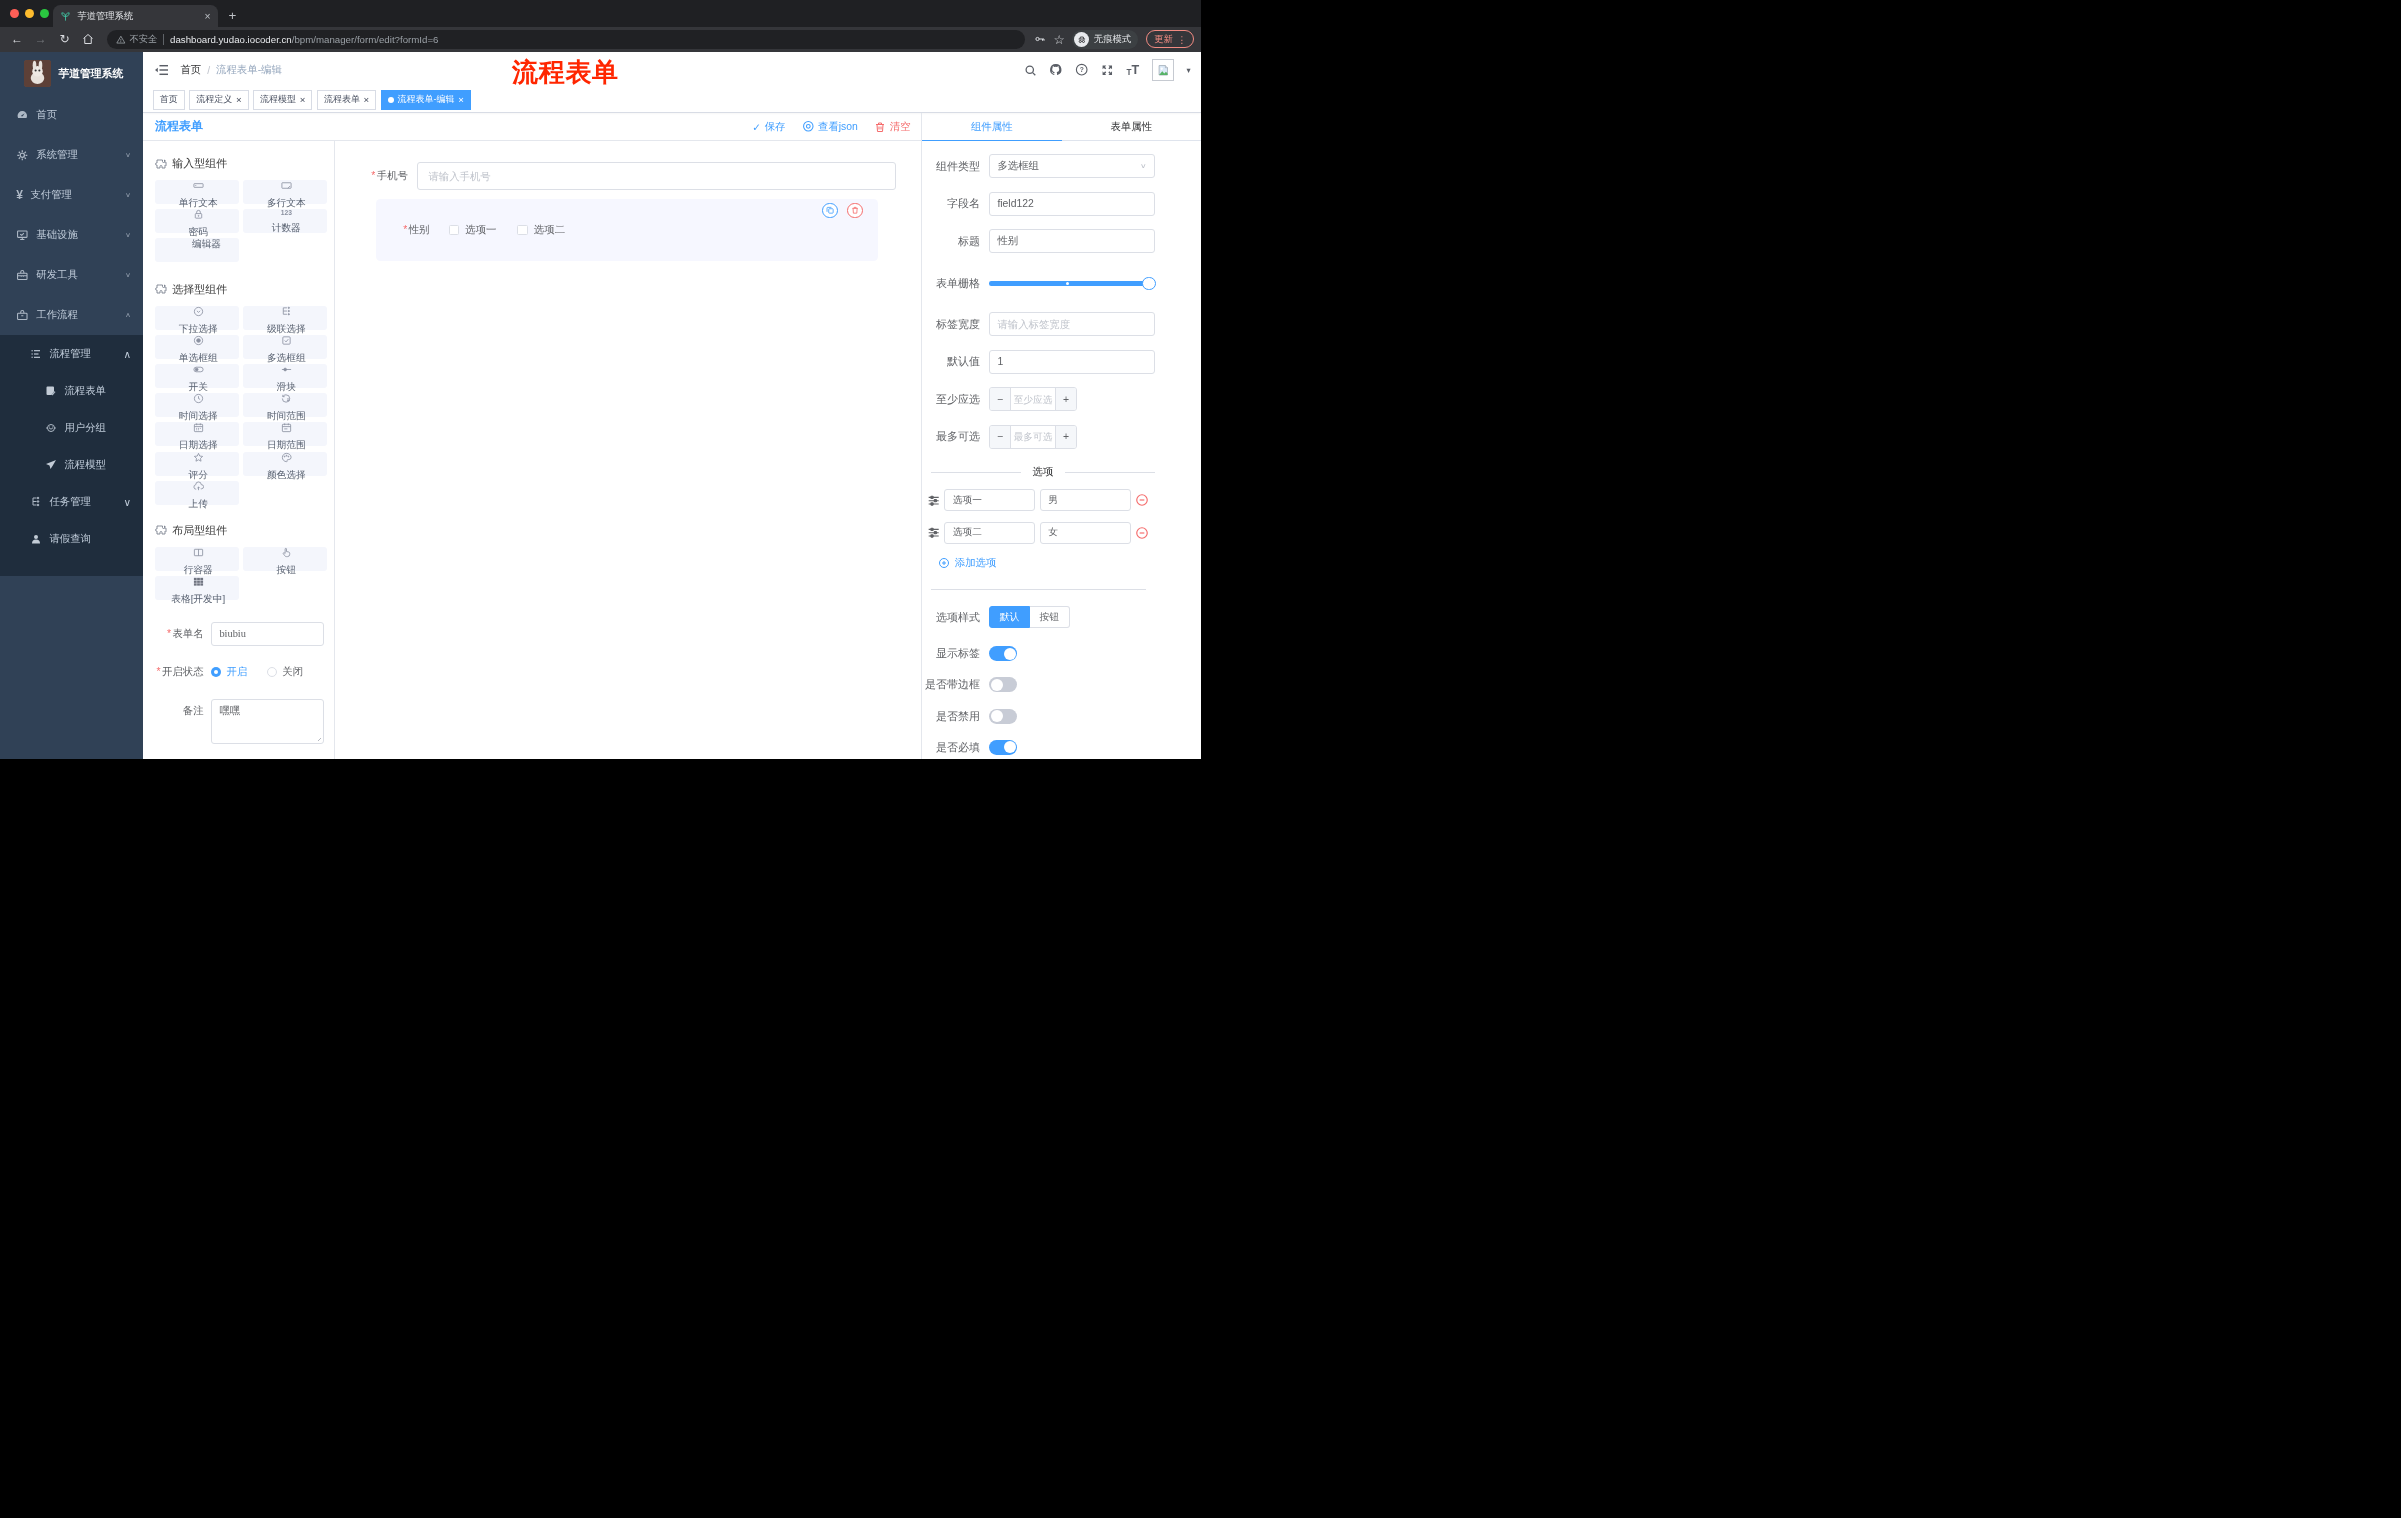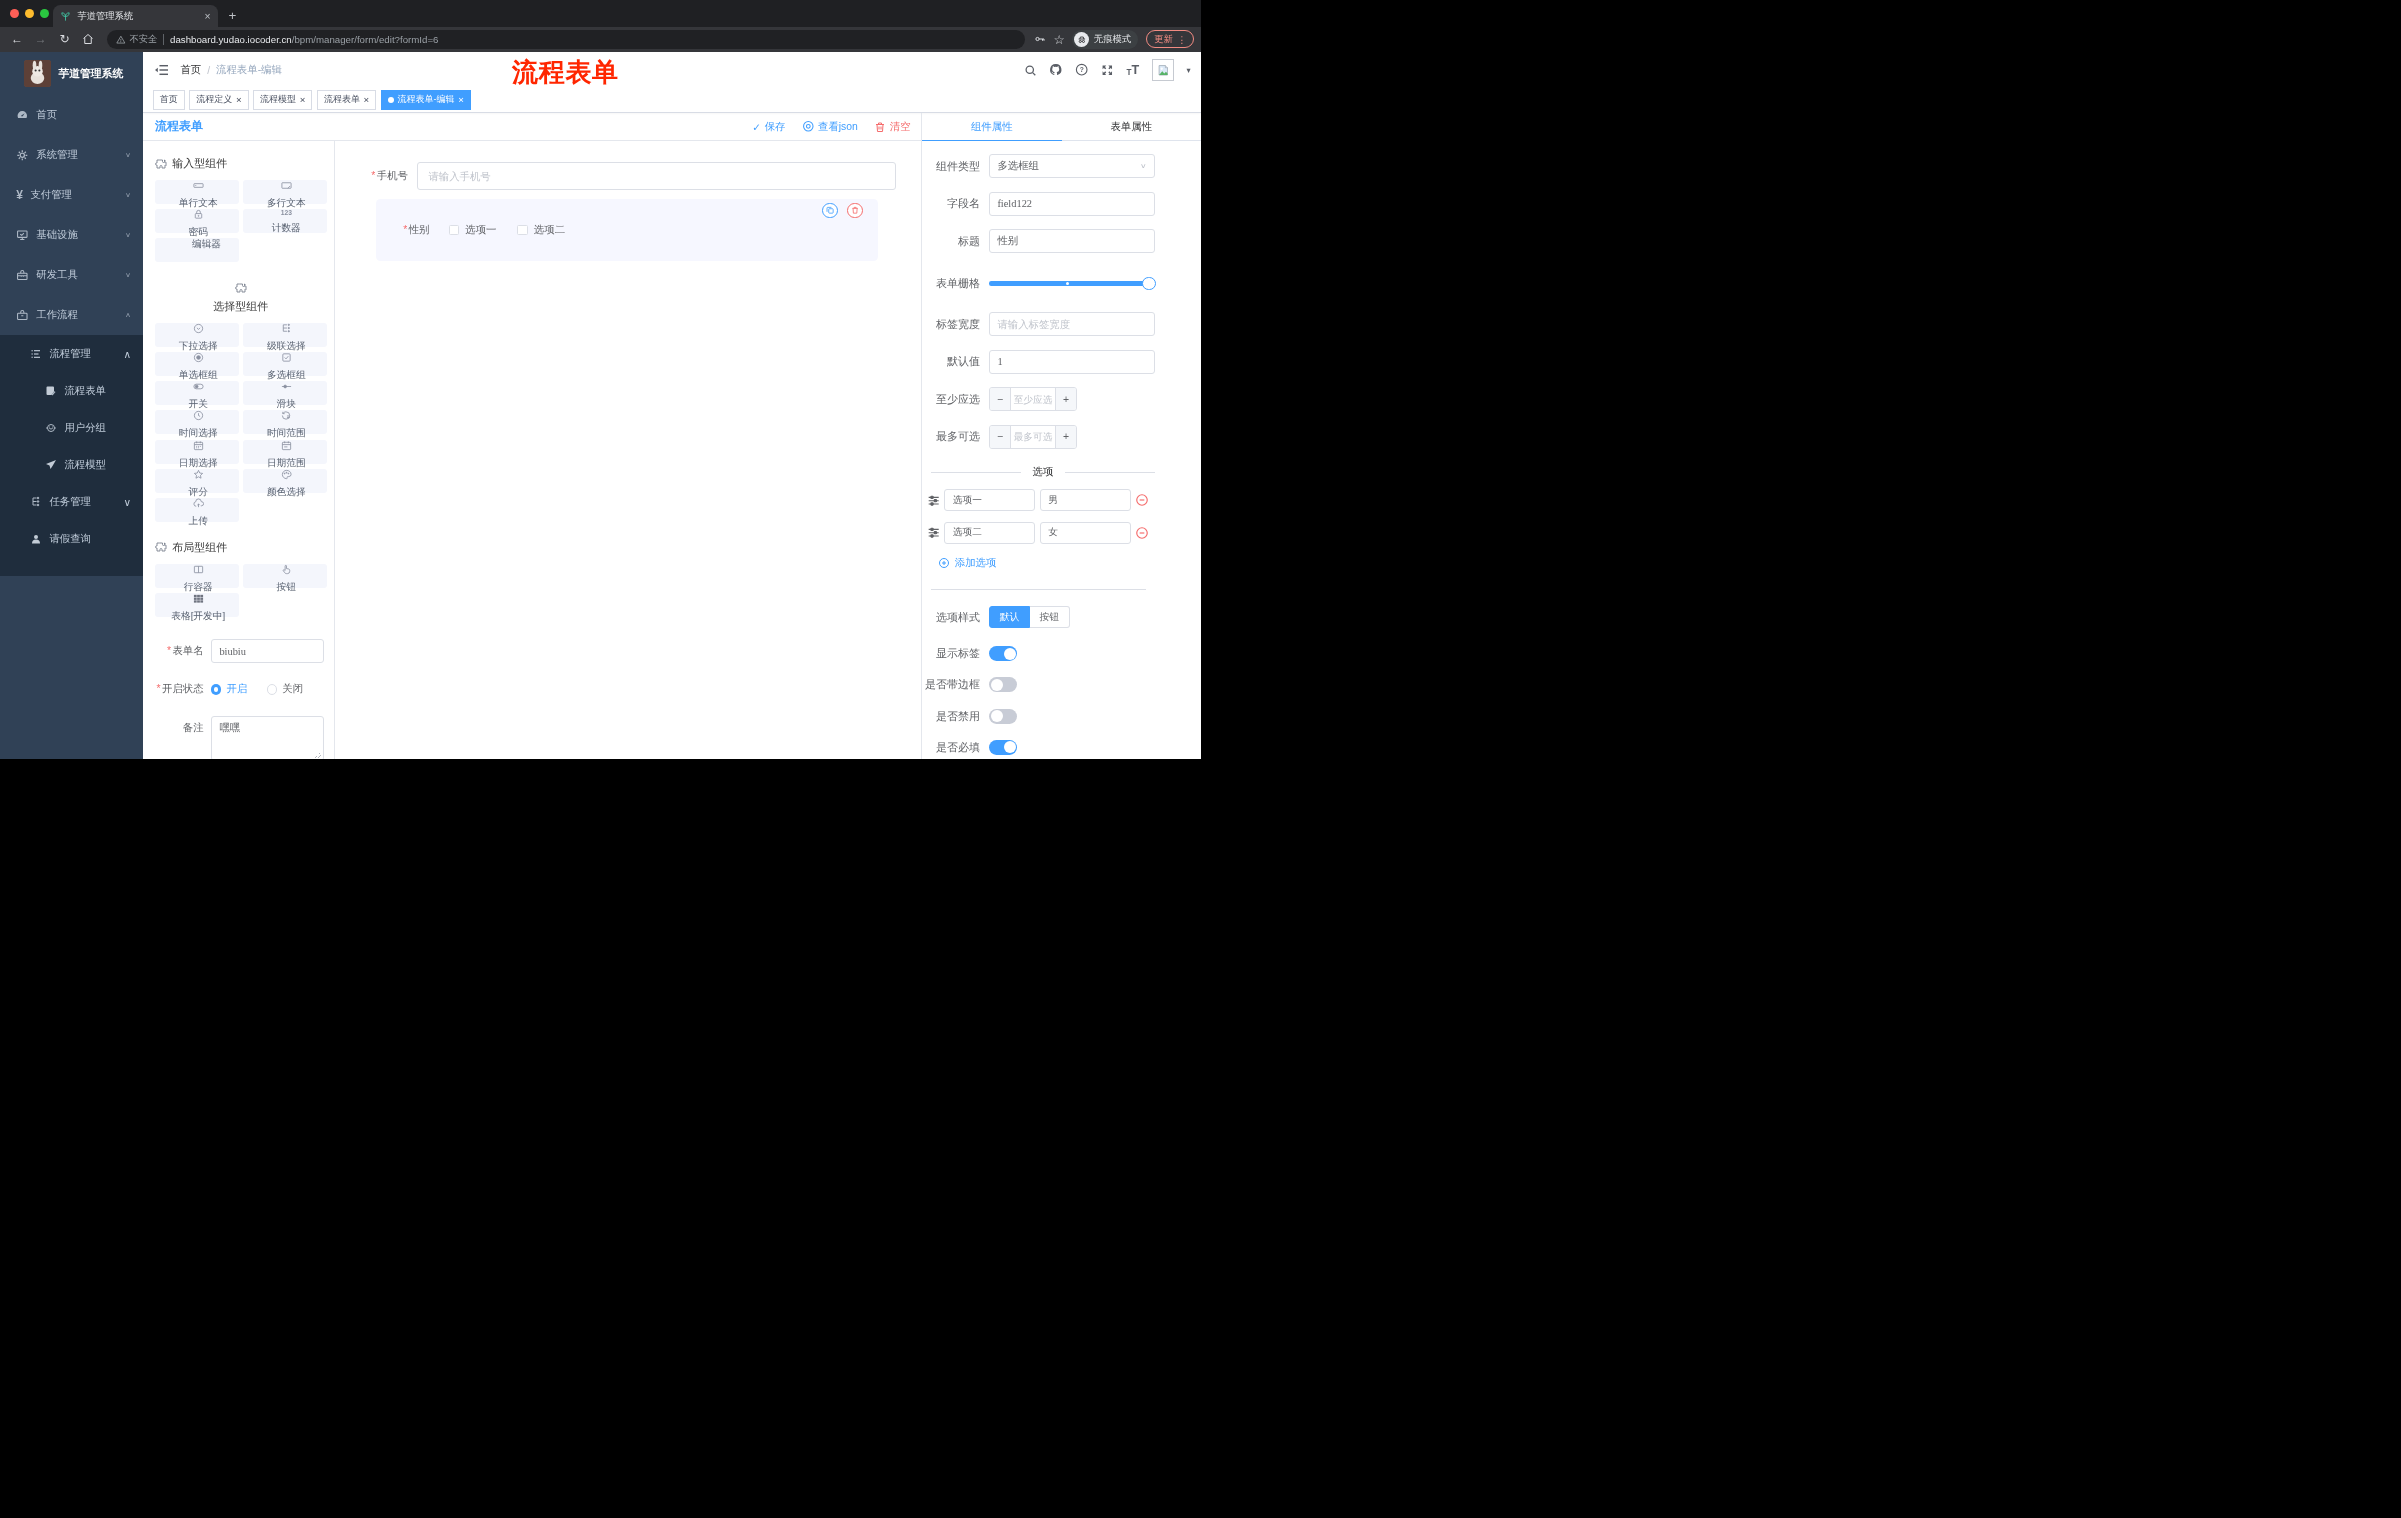--- a/index.html
+++ b/index.html
@@ -129,7 +129,7 @@
   .plabel { width:67px; text-align:right; padding-right:9px; color:#606266; font-size:11px; flex:none; white-space:nowrap; }
   .pselect { flex:1; height:24px; border:0.7px solid #dcdfe6; border-radius:3px; display:flex; align-items:center; padding:0 7.4px; color:#606266; font-size:10.4px; cursor:pointer; }
   .pselect .chev { margin-left:auto; color:#c0c4cc; font-size:9px; transform:scaleY(.7); }
-  .pinput { flex:1; height:24px; border:0.7px solid #dcdfe6; border-radius:3px; padding:0 7.4px; font-size:10.4px; color:#606266; font-family:Liberation Serif, serif; min-width:0; }
+  .pinput { flex:1; height:24px; border:0.7px solid #dcdfe6; border-radius:3px; padding:0 7.4px; font-size:10.4px; color:#606266; font-family:Liberation Sans, sans-serif; min-width:0; }
   .slider { flex:1; height:4.5px; background:#409eff; border-radius:2.2px; position:relative; margin-right:6px; }
   .sstop { position:absolute; left:48%; top:0.7px; width:3px; height:3px; border-radius:50%; background:#fff; }
   .shandle { position:absolute; right:-6.7px; top:-4.5px; width:13.4px; height:13.4px; border-radius:50%; background:#fff; border:1.5px solid #409eff; }

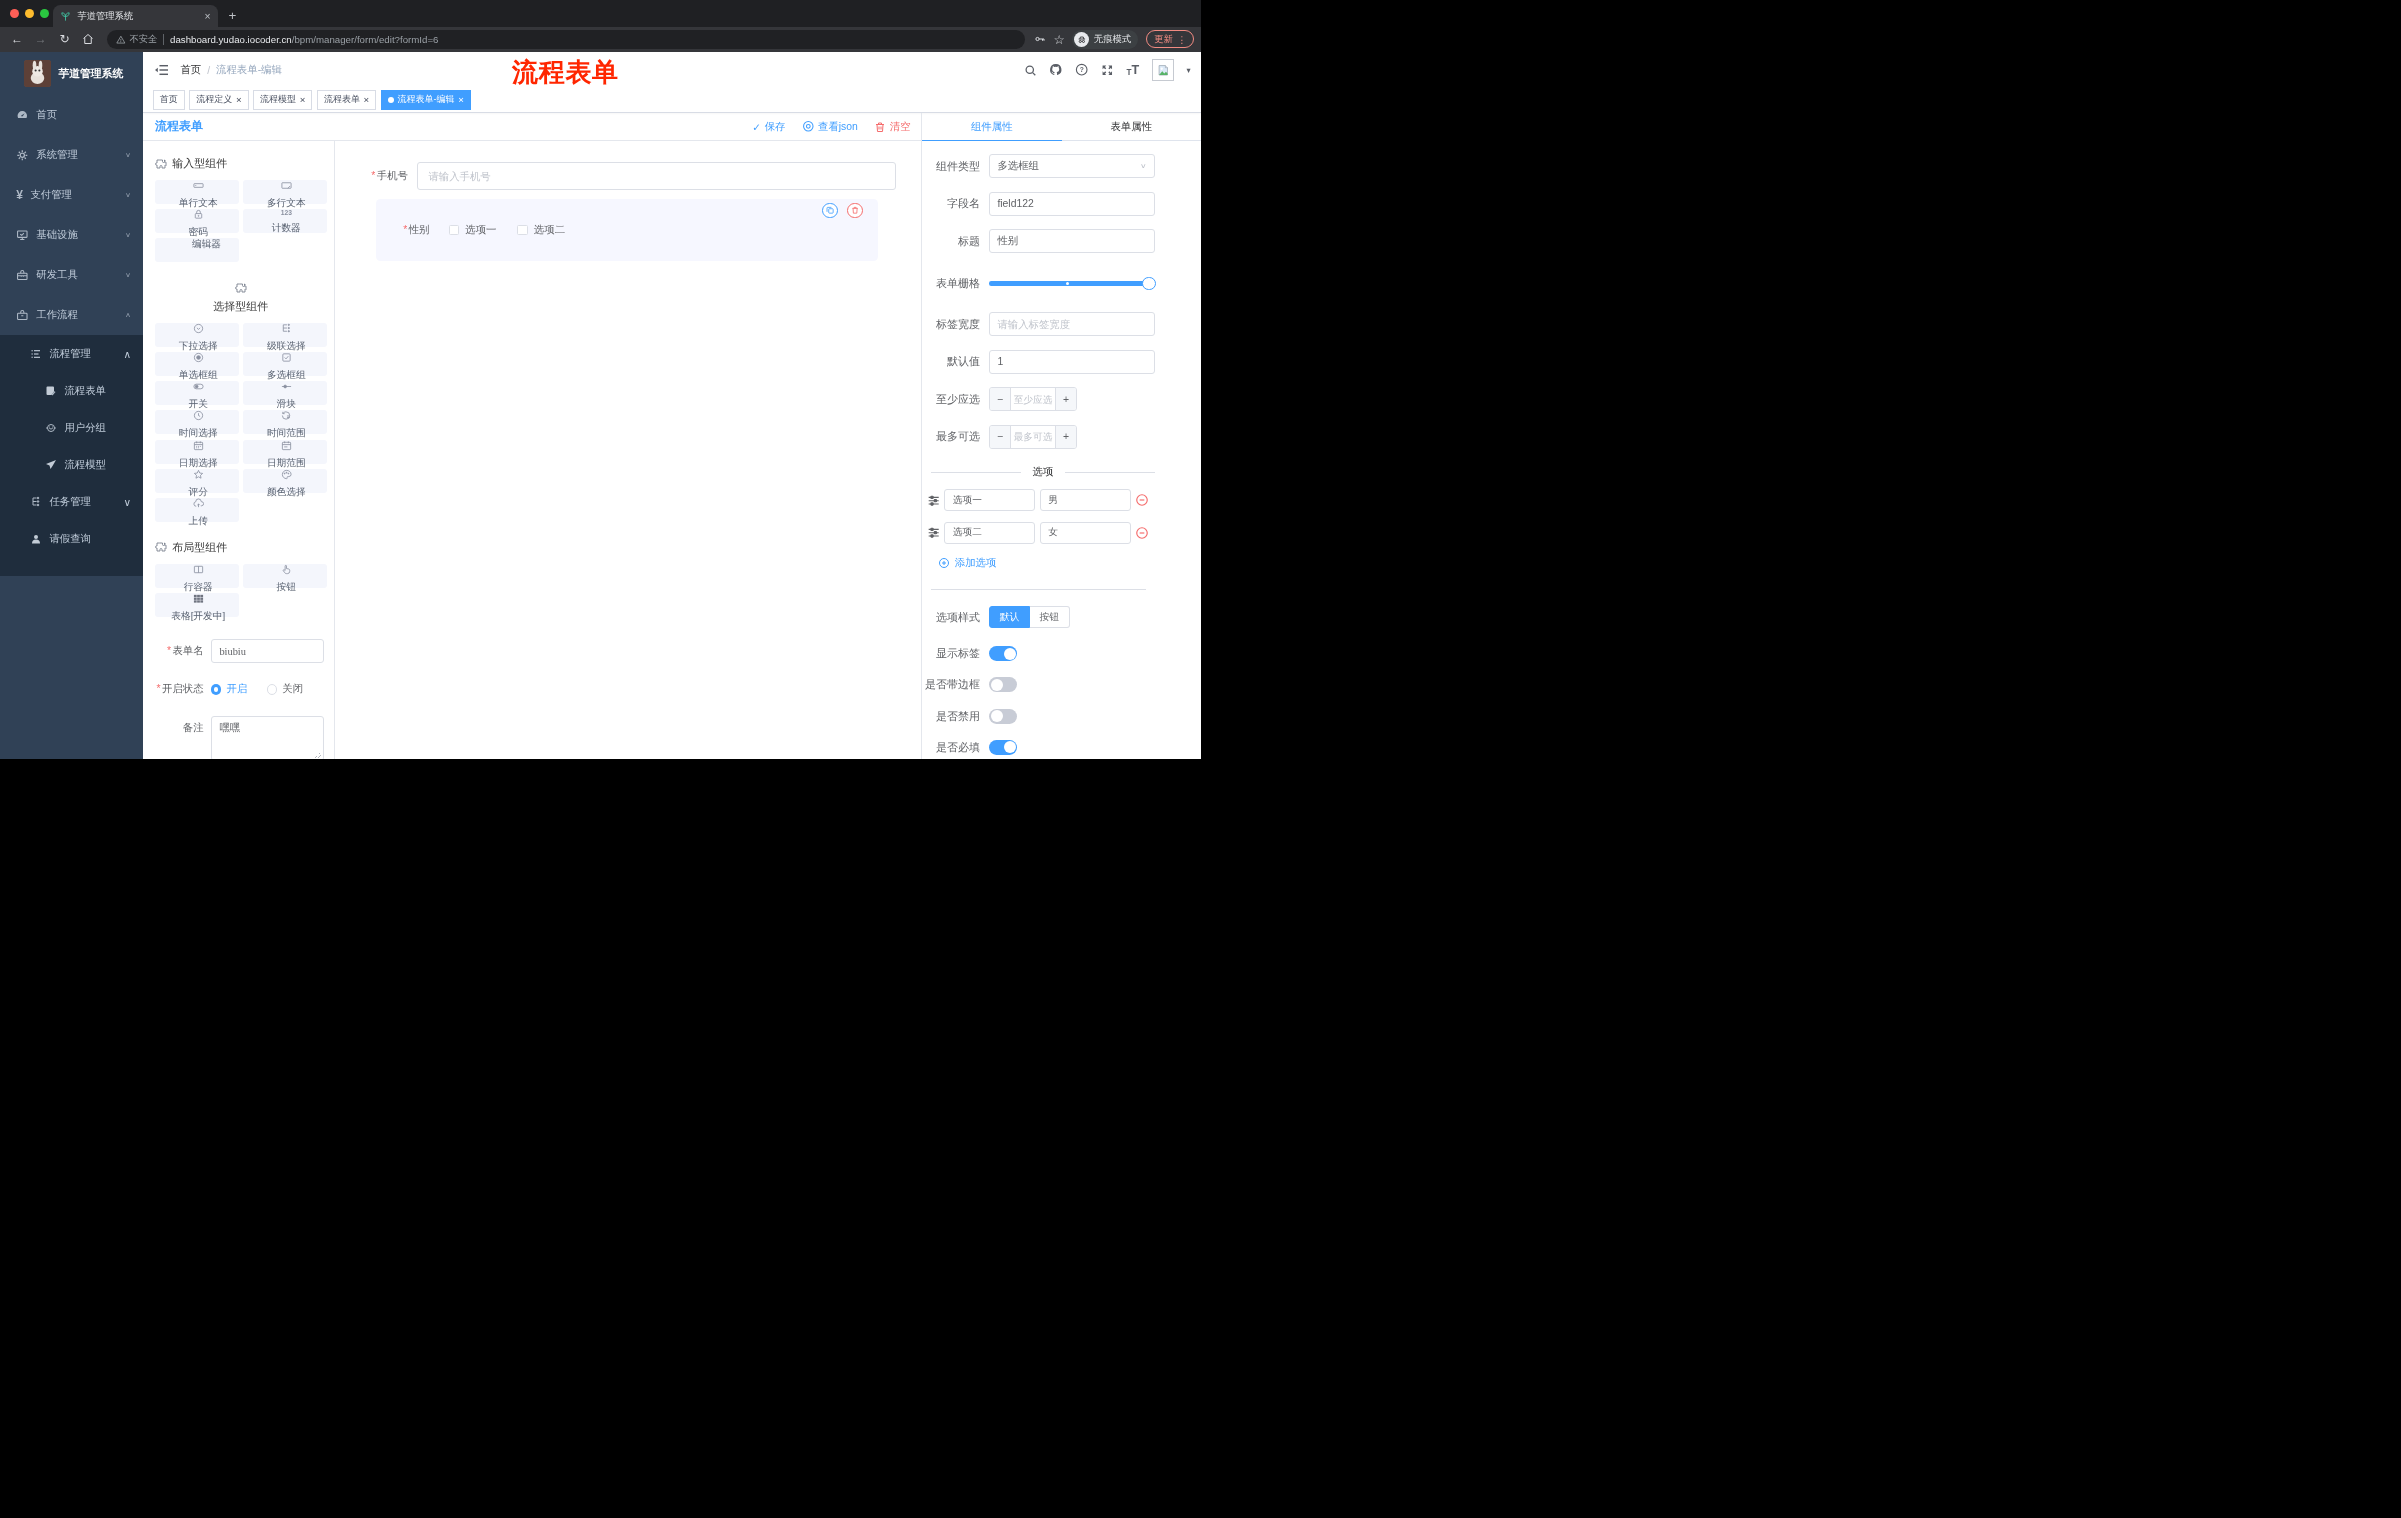--- a/index.html
+++ b/index.html
@@ -78,7 +78,7 @@
   
   .cpanel { width:192px; border-right:0.7px solid #e4e7ed; padding:0 7.4px 0 12px; overflow:hidden; flex:none; }
   .gtitle { display:flex; align-items:center; gap:5.2px; margin-top:15px; font-size:11px; color:#3a3a3a; }
-  .gtitle.mt1 { margin-top:19.3px;flex-direction:column; } .gtitle.mt2 { margin-top:18px; }
+  .gtitle.mt1 { margin-top:19.3px; } .gtitle.mt2 { margin-top:18px; }
   .chips { margin-top:9px; display:grid; grid-template-columns:1fr 1fr; gap:5.2px 4.5px; }
   .chip { height:24px; background:#f4f6fc; border-radius:3px; display:flex; align-items:center; gap:6px; padding:0 4.5px 0 7.4px; font-size:9.7px; color:#57606f; cursor:grab;flex-direction:column; }
   .chip .cic { color:#8a90a0; flex:none; }

